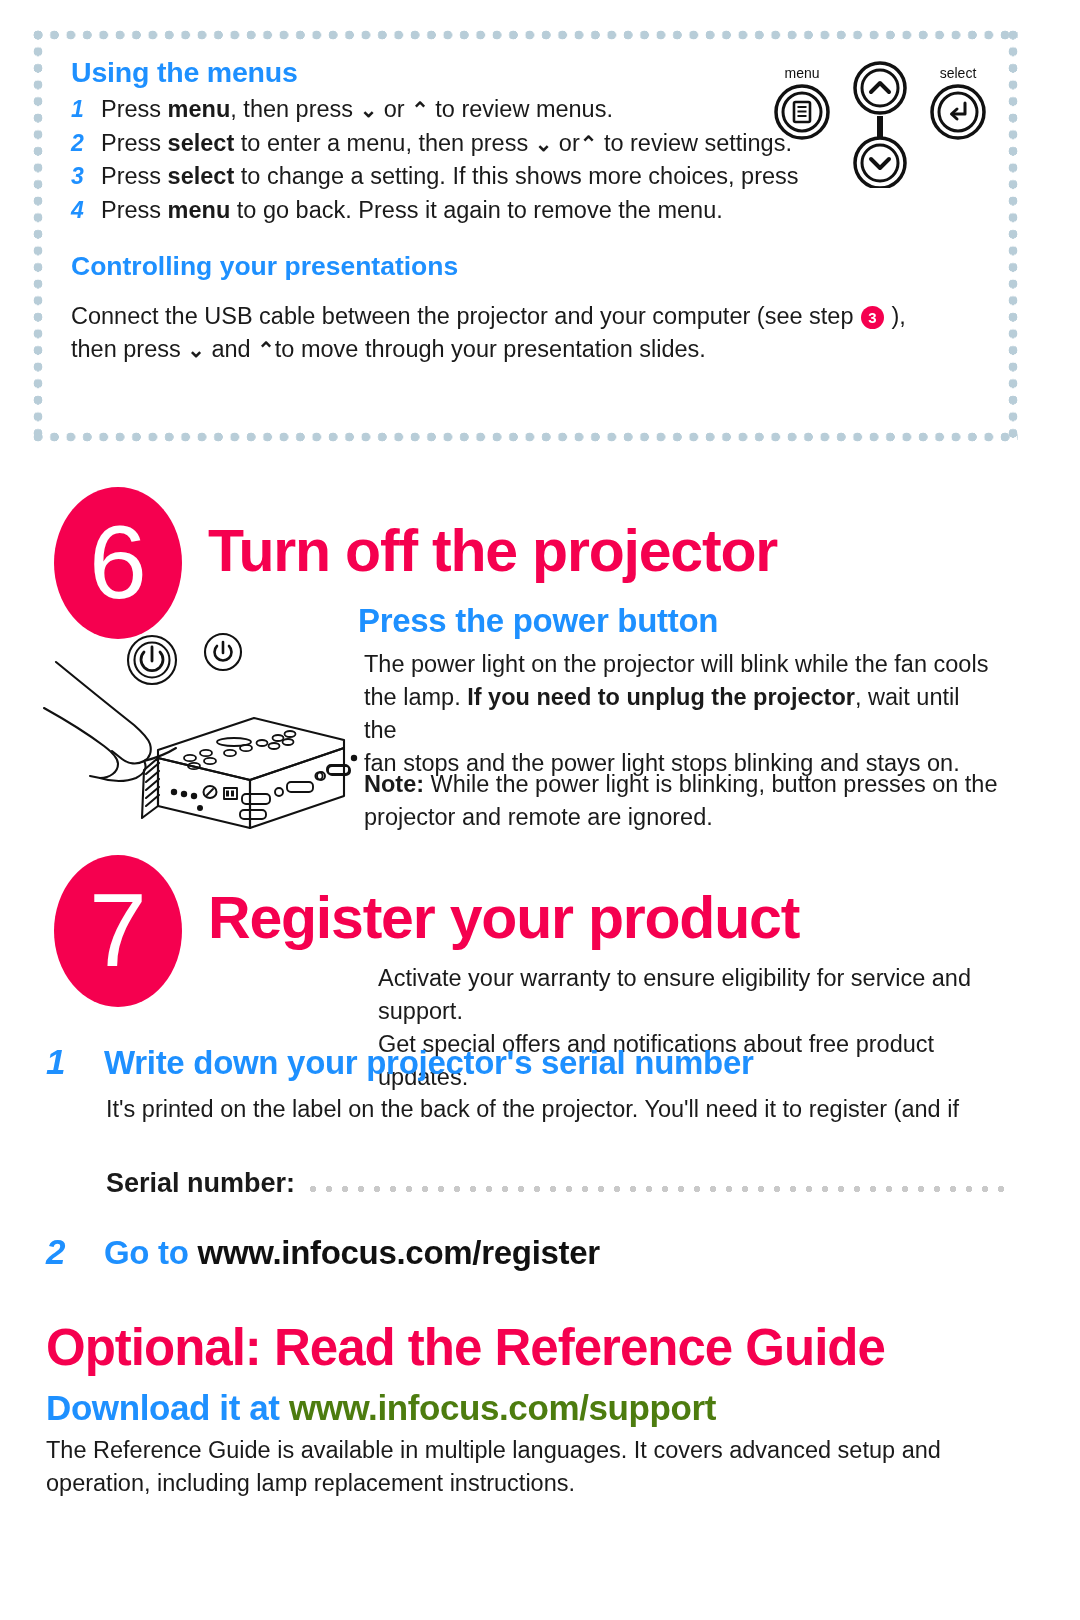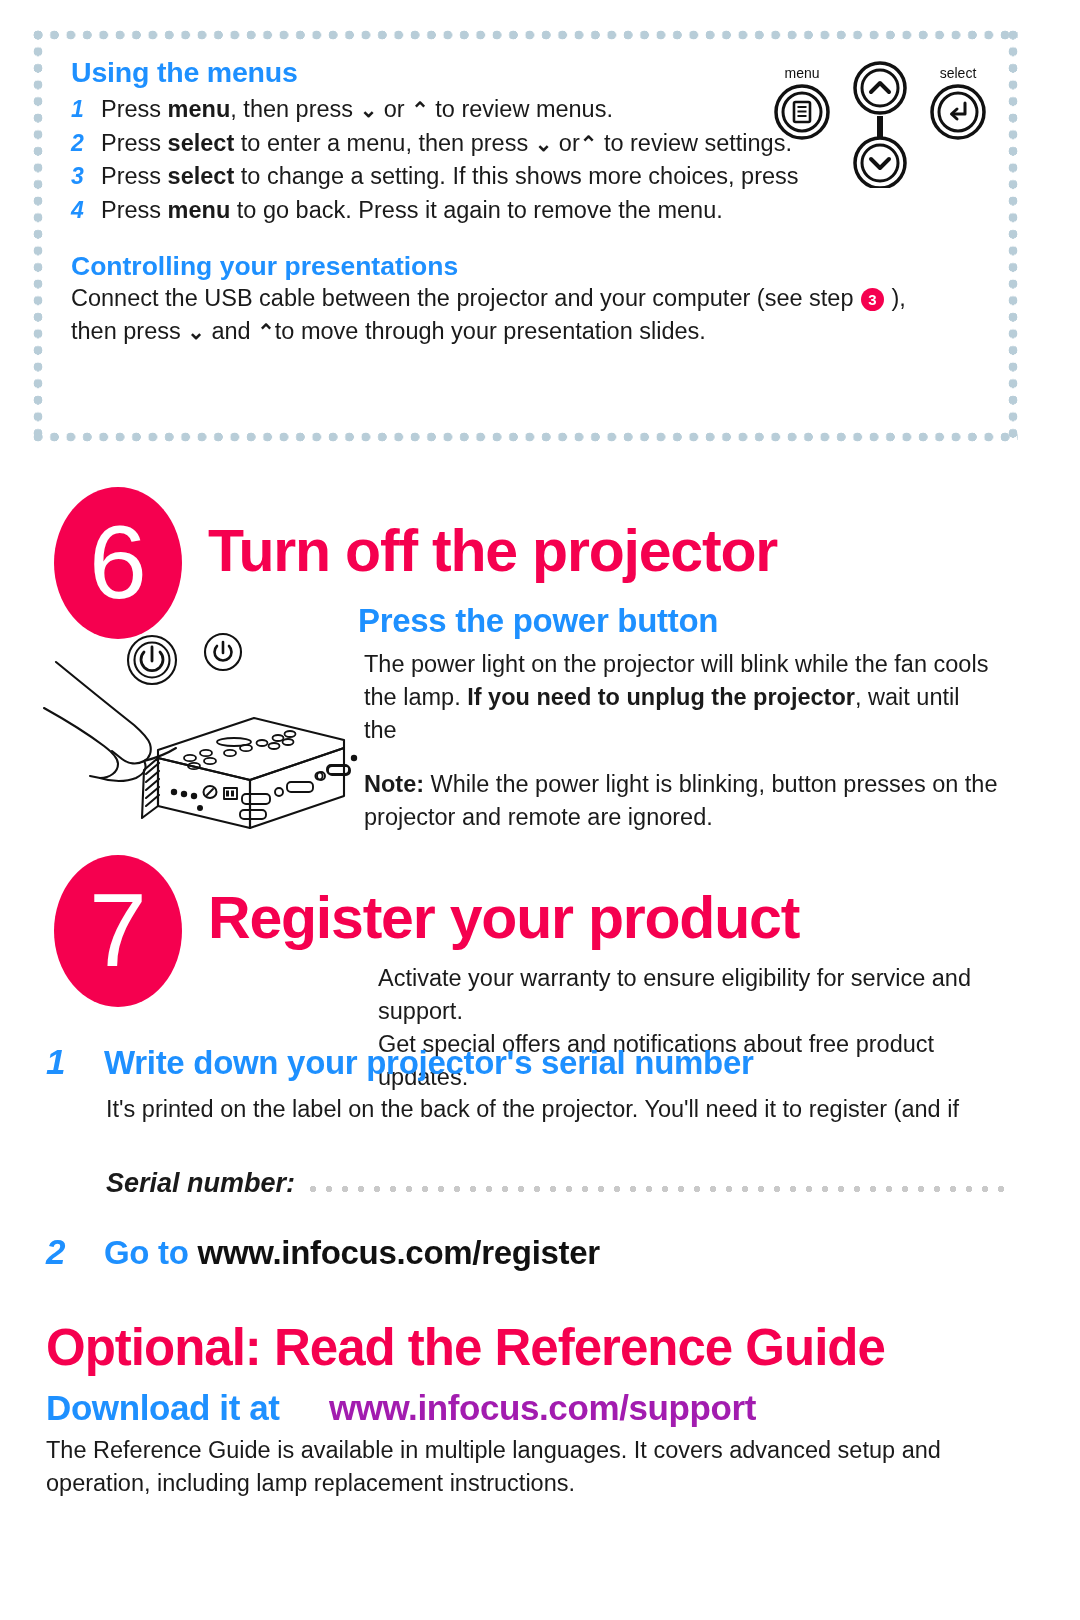--- a/index.html
+++ b/index.html
@@ -92,7 +92,7 @@
     font-size: 26.5px;
     font-weight: bold;
     margin-top: 24px;
-    margin-bottom: 0;
+    margin-bottom: 18px;
   }
   .ctrl-body { font-size: 23.5px; line-height: 33px; }
 

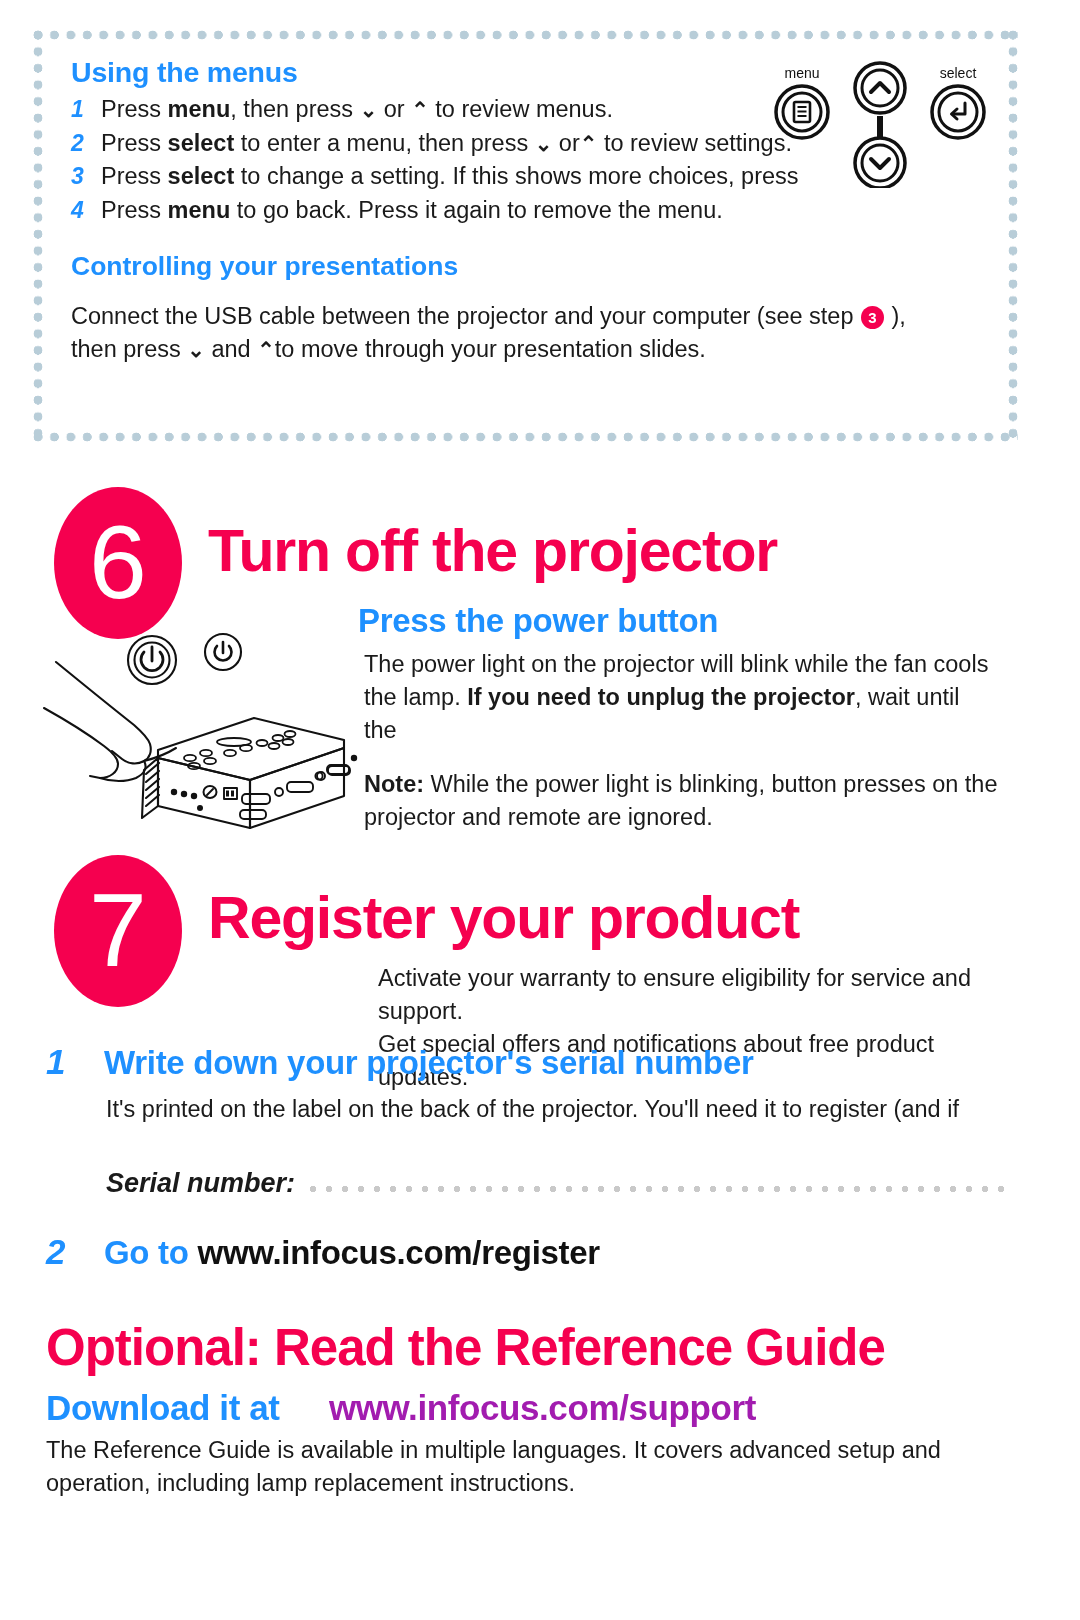--- a/index.html
+++ b/index.html
@@ -394,6 +394,7 @@
 <div class="body-para" style="left:364px; top:648px; width:630px;">
   <span>The power light on the projector will blink while the fan cools</span><br>
   <span>the lamp. </span><b>If you need to unplug the projector</b><span>, wait until the</span><br>
+  <span>fan stops and the power light stops blinking and stays on.</span>
 </div>
 
 <div class="body-para" style="left:364px; top:768px; width:640px;">

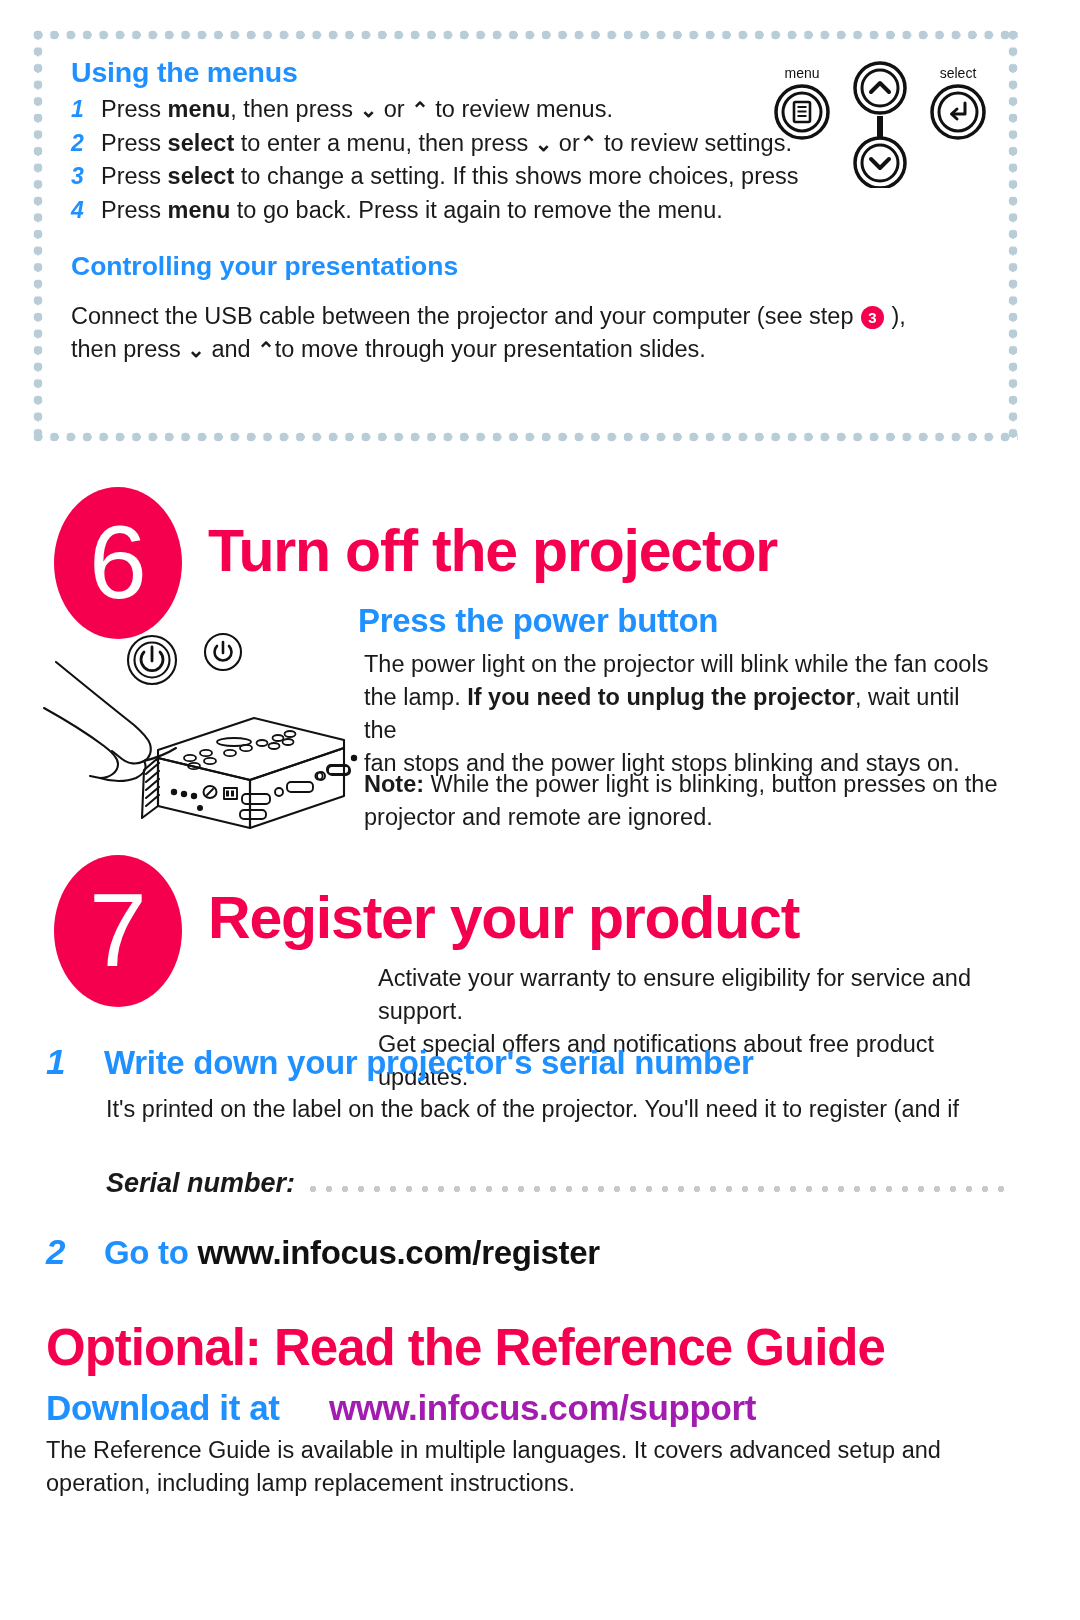--- a/index.html
+++ b/index.html
@@ -195,7 +195,6 @@
     display: flex;
     align-items: flex-end;
     width: 900px;
-    font-style: italic;
   }
   .serial-label {
     font-size: 27px;

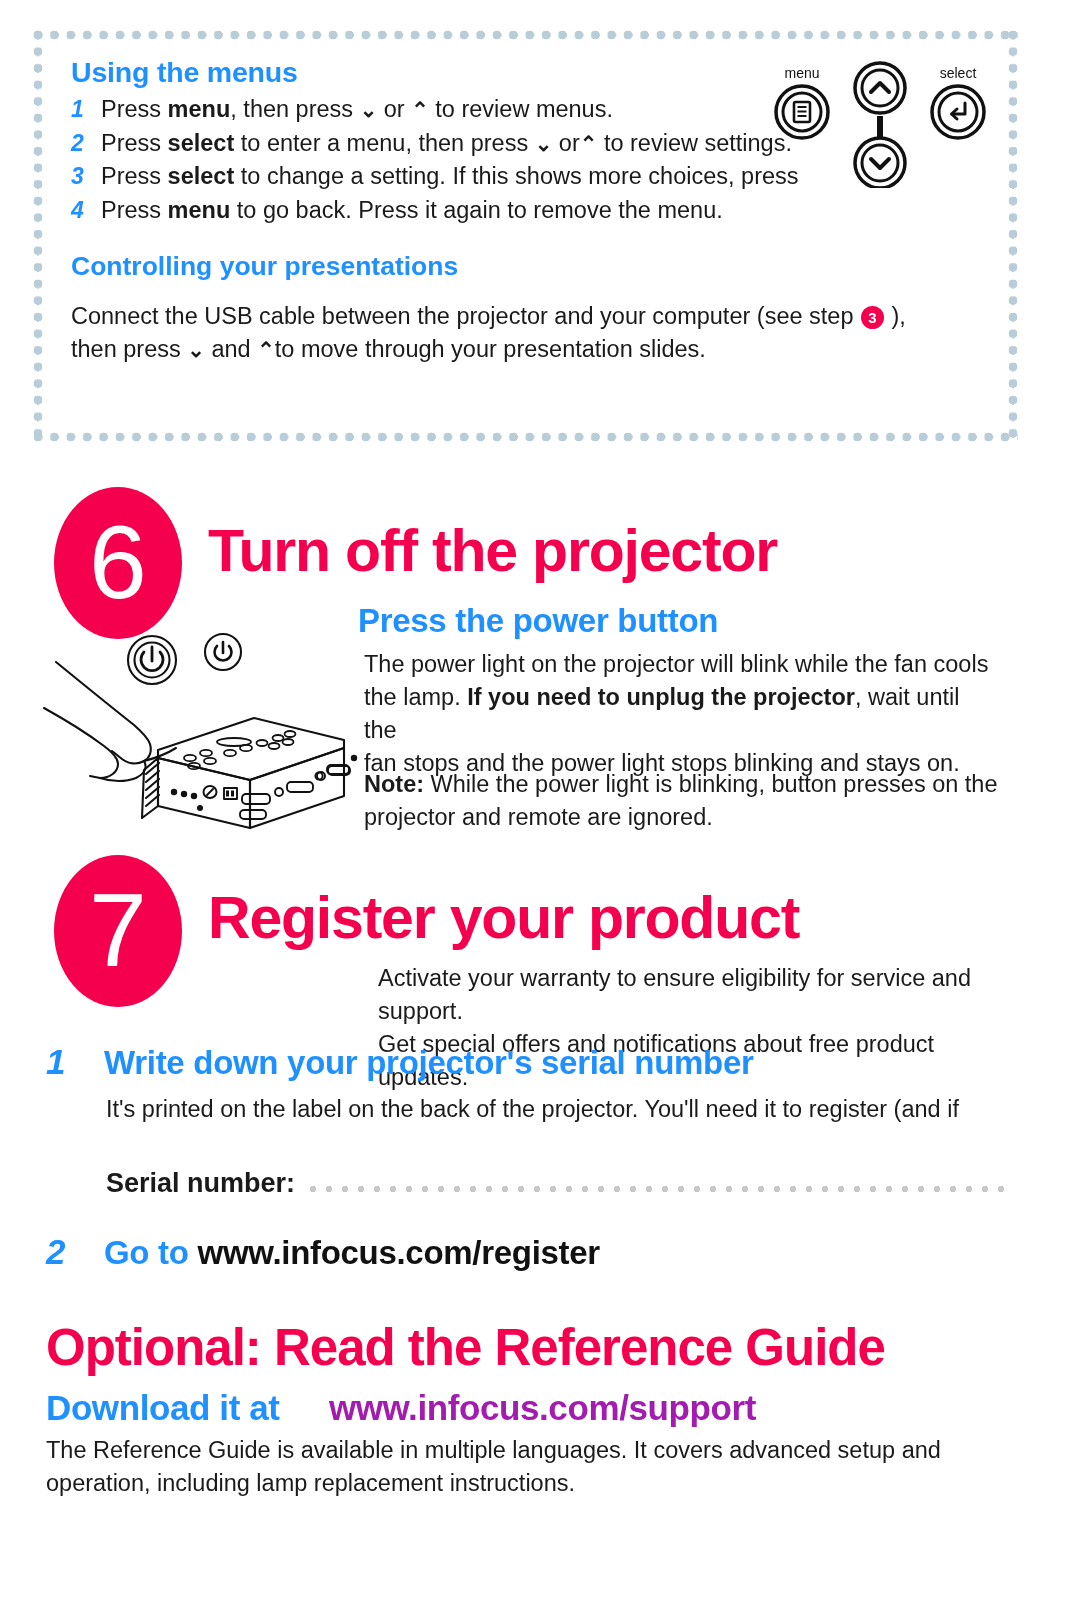--- a/index.html
+++ b/index.html
@@ -228,7 +228,7 @@
     letter-spacing: -0.4px;
     white-space: nowrap;
   }
-  .download-line .blk { color: #a21caf; margin-left: 40px; }
+  .download-line .blk { color: #4d7c0f; }
 </style>
 </head>
 <body>

